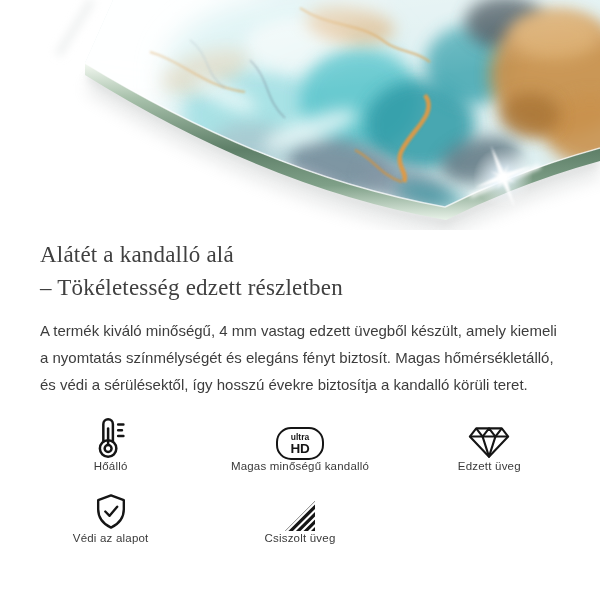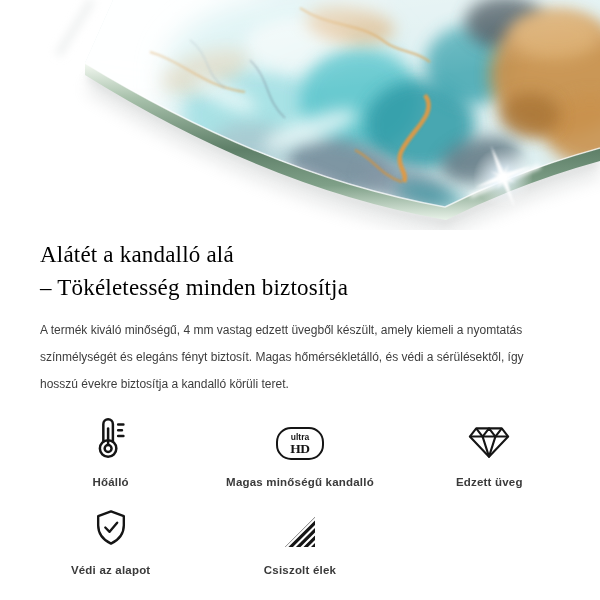--- a/index.html
+++ b/index.html
@@ -8,7 +8,7 @@
   .hero{width:600px;height:230px;position:relative;overflow:hidden;}
   .hero svg{display:block;}
   .heading{margin:8px 40px 12px 40px;font-family:"Liberation Serif",serif;font-weight:400;
-           font-size:23px;line-height:33px;color:#000000;letter-spacing:.2px;}
+           font-size:23px;line-height:33px;color:#404040;letter-spacing:.2px;}
   .heading span{display:block;}
   .desc{margin:13px 18px 0 40px;width:524px;font-size:12px;line-height:27px;color:#3d3d3d;}
   .features{margin:16px 16px 0 16px;display:grid;grid-template-columns:repeat(3,1fr);row-gap:14px;}

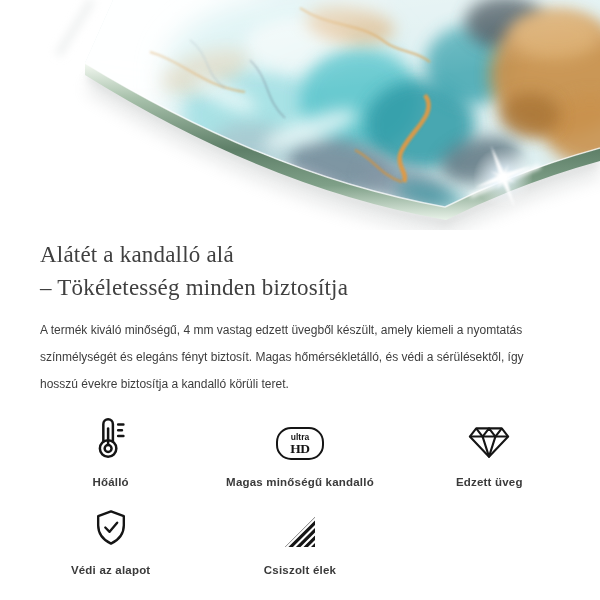--- a/index.html
+++ b/index.html
@@ -126,7 +126,7 @@
 
   <h1 class="heading">
     <span>Alátét a kandalló alá</span>
-    <span>– Tökéletesség minden biztosítja</span>
+    <span>– Tökéletesség edzett részletben</span>
   </h1>
 
   <p class="desc">A termék kiváló minőségű, 4 mm vastag edzett üvegből készült, amely kiemeli a nyomtatás színmélységét és elegáns fényt biztosít. Magas hőmérsékletálló, és védi a sérülésektől, így hosszú évekre biztosítja a kandalló körüli teret.</p>

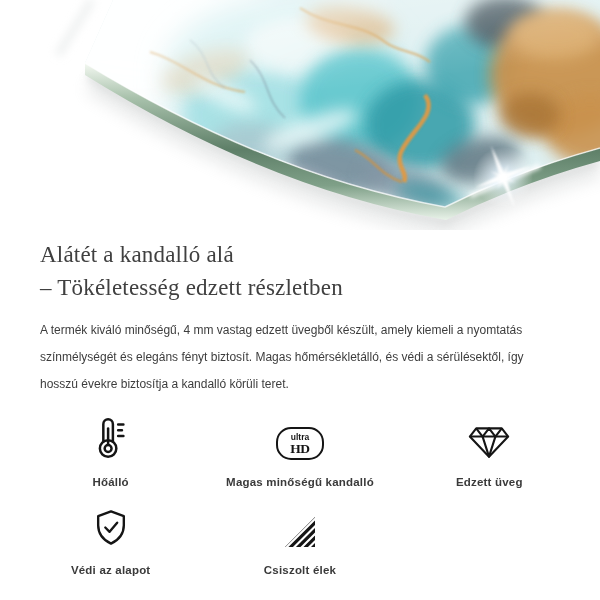--- a/index.html
+++ b/index.html
@@ -10,7 +10,7 @@
   .heading{margin:8px 40px 12px 40px;font-family:"Liberation Serif",serif;font-weight:400;
            font-size:23px;line-height:33px;color:#404040;letter-spacing:.2px;}
   .heading span{display:block;}
-  .desc{margin:13px 18px 0 40px;width:524px;font-size:12px;line-height:27px;color:#3d3d3d;}
+  .desc{margin:13px 18px 0 40px;width:524px;font-size:15px;line-height:27px;color:#3d3d3d;}
   .features{margin:16px 16px 0 16px;display:grid;grid-template-columns:repeat(3,1fr);row-gap:14px;}
   .feature{display:flex;flex-direction:column;align-items:center;}
   .icon-box{height:46px;display:flex;align-items:flex-end;justify-content:center;}

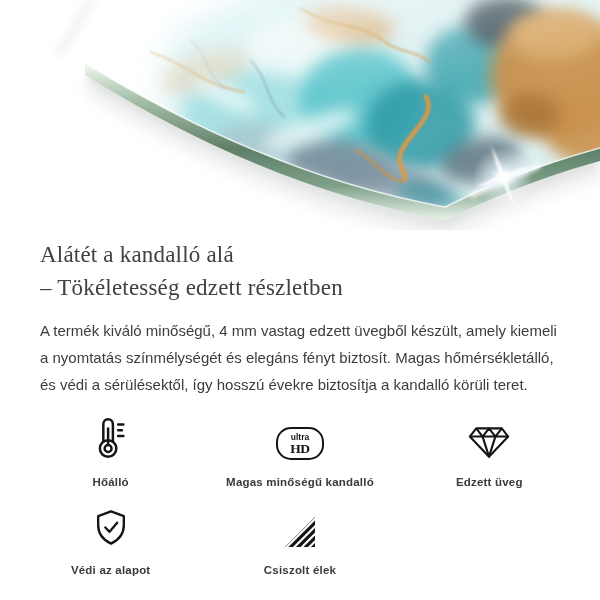--- a/index.html
+++ b/index.html
@@ -18,7 +18,7 @@
   .uhd{width:48px;height:33px;border:2.6px solid #151515;border-radius:15px;box-sizing:border-box;
        display:flex;flex-direction:column;align-items:center;justify-content:center;color:#151515;}
   .uhd-top{font-size:8.5px;font-weight:700;line-height:9px;}
-  .uhd-bottom{font-size:13.5px;font-weight:800;line-height:13px;letter-spacing:-.3px;font-family:Liberation Serif, serif;}
+  .uhd-bottom{font-size:13.5px;font-weight:800;line-height:13px;letter-spacing:-.3px;}
 </style>
 </head>
 <body>

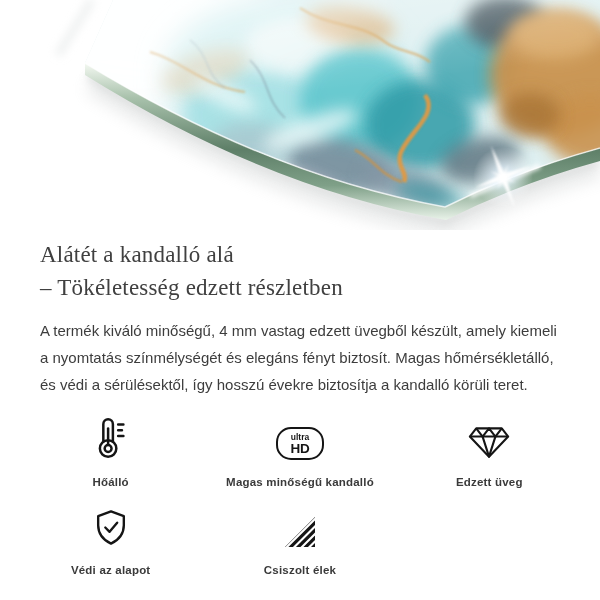--- a/index.html
+++ b/index.html
@@ -14,7 +14,7 @@
   .features{margin:16px 16px 0 16px;display:grid;grid-template-columns:repeat(3,1fr);row-gap:14px;}
   .feature{display:flex;flex-direction:column;align-items:center;}
   .icon-box{height:46px;display:flex;align-items:flex-end;justify-content:center;}
-  .feature-label{margin-top:16px;font-size:11.5px;color:#3a3a3a;letter-spacing:.2px;white-space:nowrap;font-weight:bold;}
+  .feature-label{margin-top:0;font-size:11.5px;color:#3a3a3a;letter-spacing:.2px;white-space:nowrap;}
   .uhd{width:48px;height:33px;border:2.6px solid #151515;border-radius:15px;box-sizing:border-box;
        display:flex;flex-direction:column;align-items:center;justify-content:center;color:#151515;}
   .uhd-top{font-size:8.5px;font-weight:700;line-height:9px;}

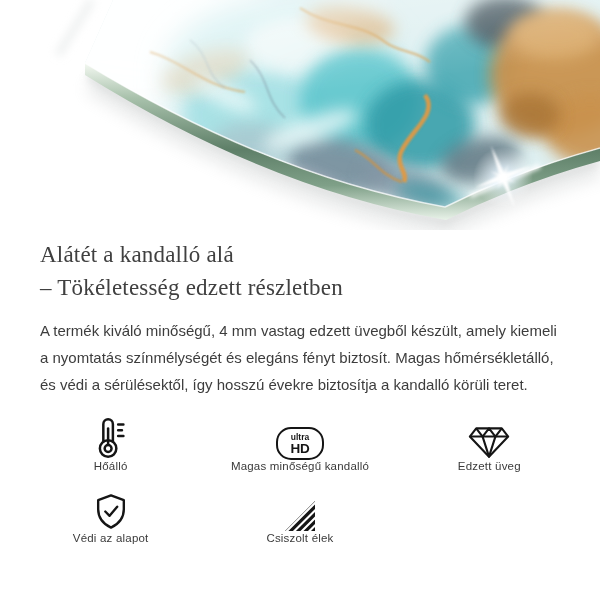--- a/index.html
+++ b/index.html
@@ -186,7 +186,7 @@
           </g>
         </svg>
       </div>
-      <div class="feature-label">Csiszolt élek</div>
+      <div class="feature-label">Csiszolt üveg</div>
     </div>
 
 

